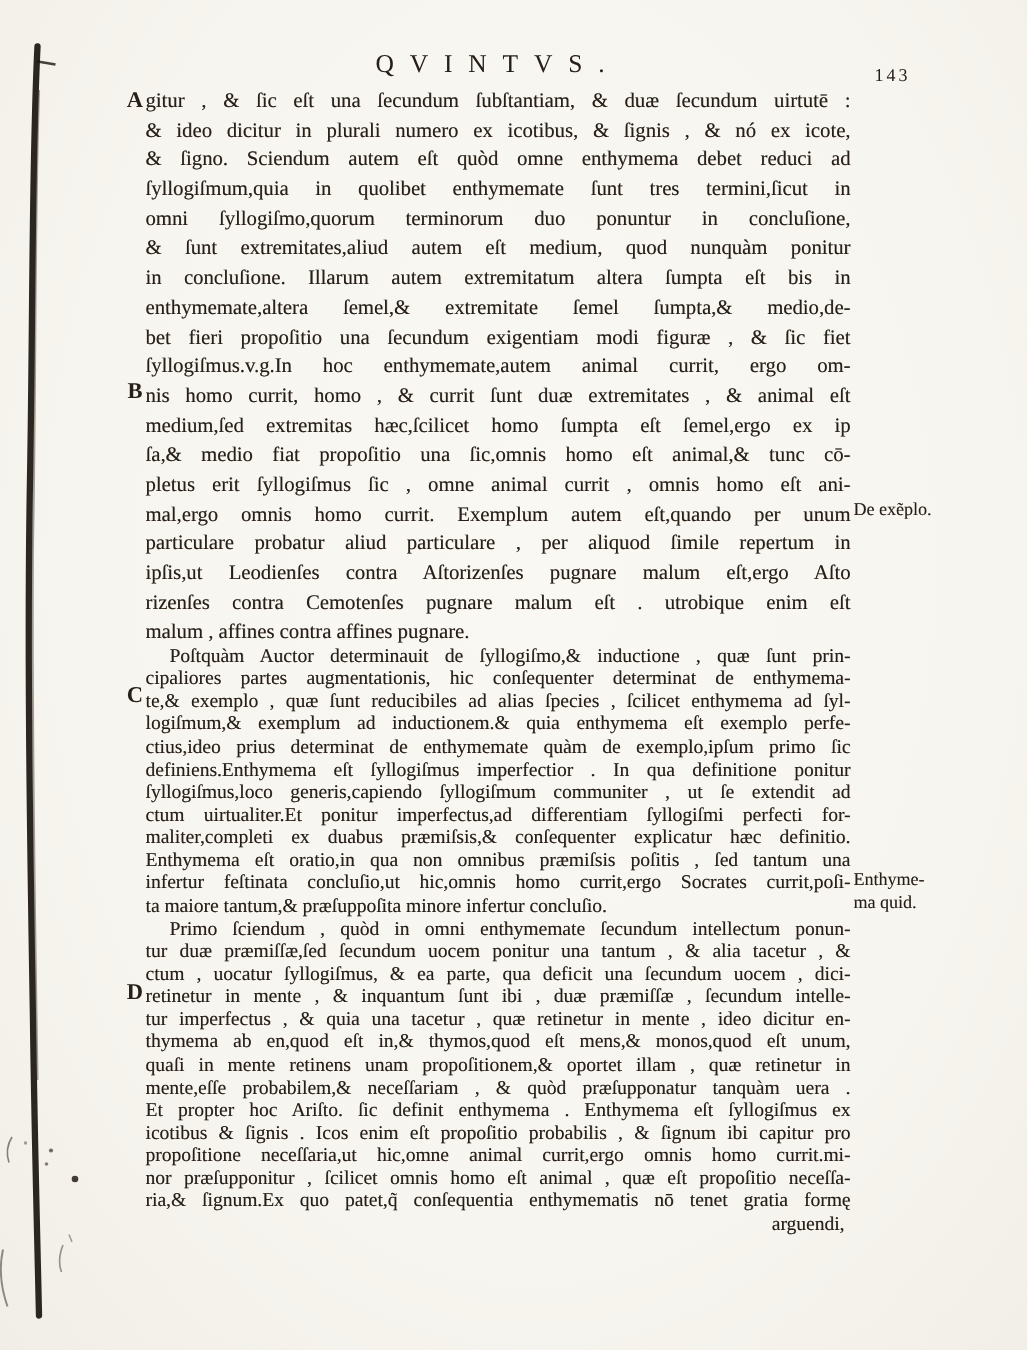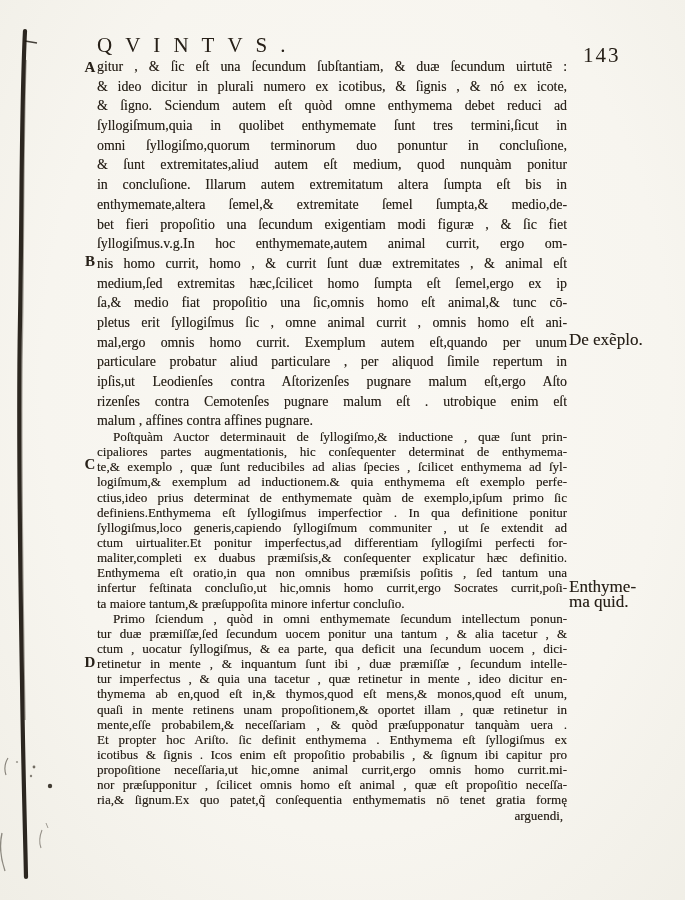--- a/index.html
+++ b/index.html
@@ -22,7 +22,7 @@
 
   .running-title{
     position:absolute;left:97px;top:33px;width:470px;
-    font-size:21px;letter-spacing:0.62em;
+    text-align:center;font-size:17px;letter-spacing:0.62em;
     color:var(--ink);font-weight:500;
   }
   .page-number{

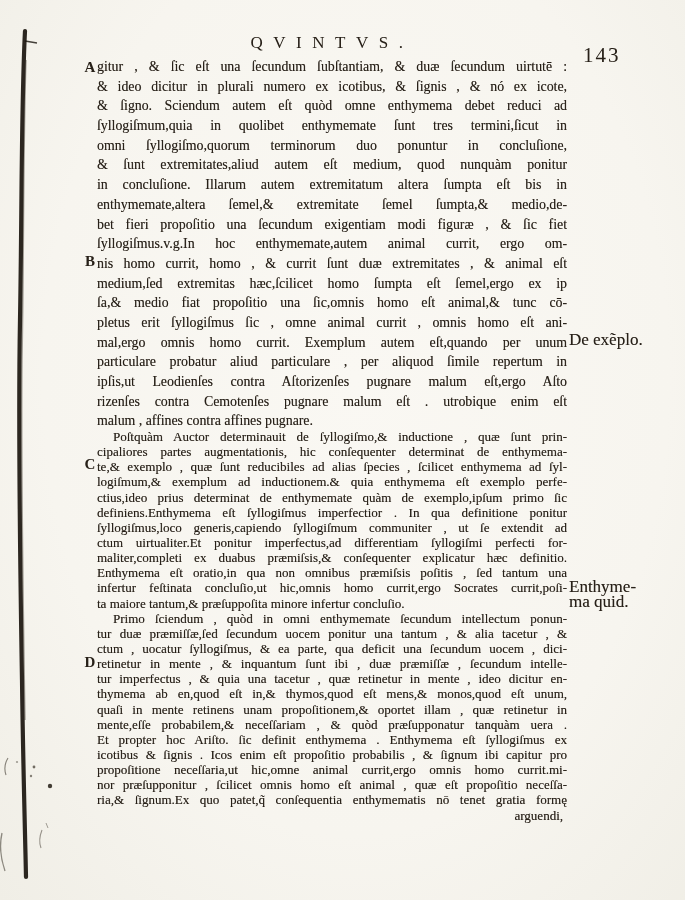--- a/index.html
+++ b/index.html
@@ -27,7 +27,7 @@
   }
   .page-number{
     position:absolute;left:583px;top:43px;
-    font-size:21px;letter-spacing:2px;color:var(--ink);
+    font-size:12px;letter-spacing:2px;color:var(--ink);
   }
 
   .margin-letter{

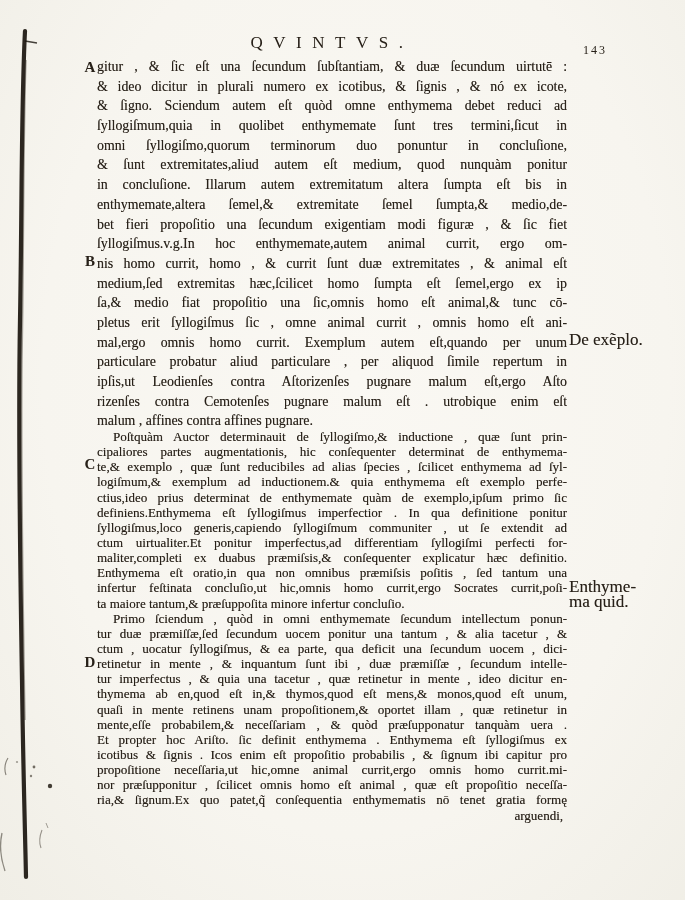--- a/index.html
+++ b/index.html
@@ -57,7 +57,7 @@
 
   .margin-note{
     position:absolute;left:569px;width:80px;
-    font-size:17px;line-height:15px;color:var(--ink);
+    font-size:12px;line-height:15px;color:var(--ink);
     text-shadow:0.2px 0.2px 0.4px rgba(39,32,24,.4);
   }
   .note-1{top:332px;}

